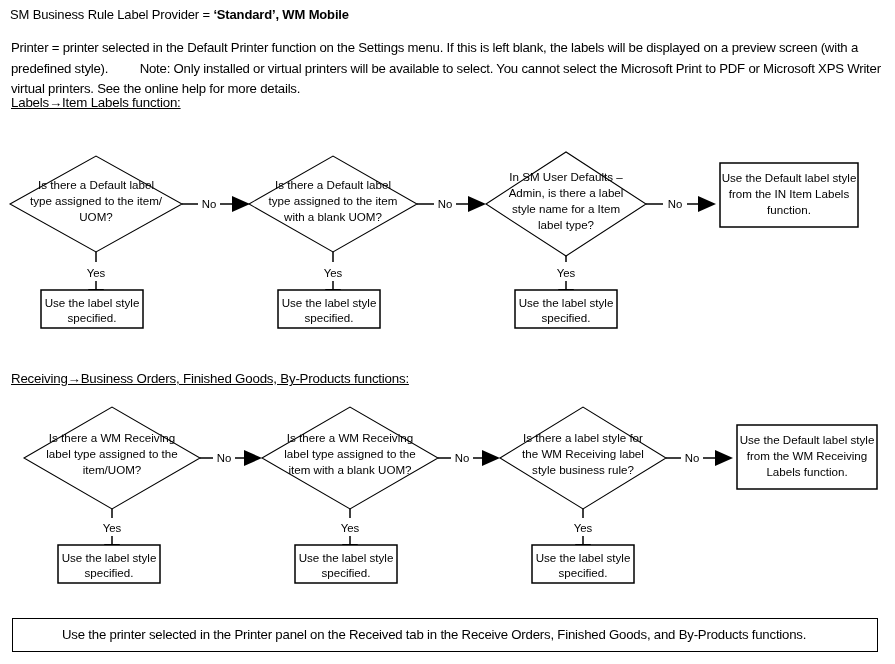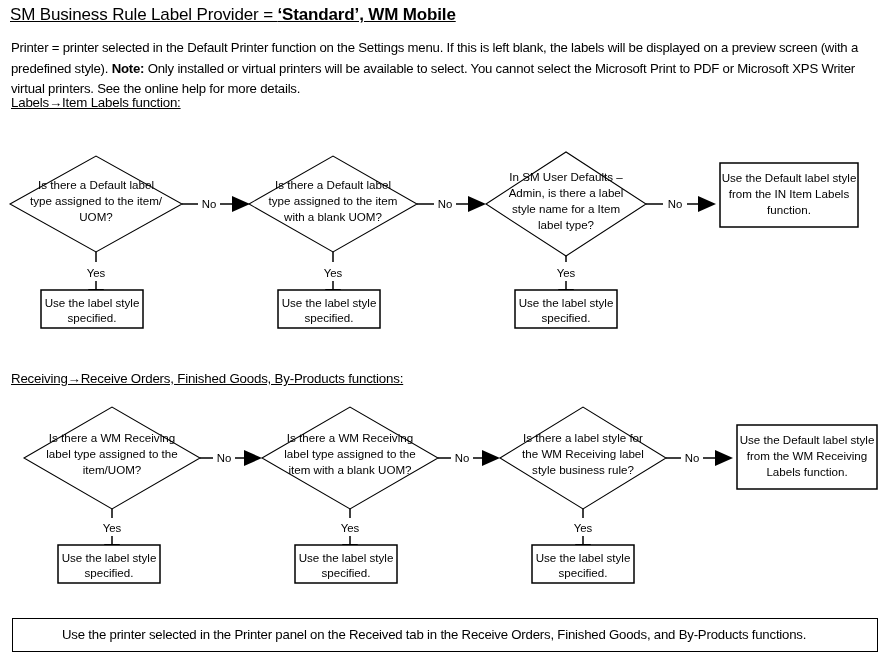--- a/index.html
+++ b/index.html
@@ -24,11 +24,10 @@
   #doc-title {
     left: 10px;
     top: 5px;
-    font-size: 17px;
+    font-size: 13px;
     line-height: 20px;
     letter-spacing: -0.15px;
     white-space: nowrap;
-    text-decoration: underline;
   }
   #doc-title .bold { font-weight: bold; }
 

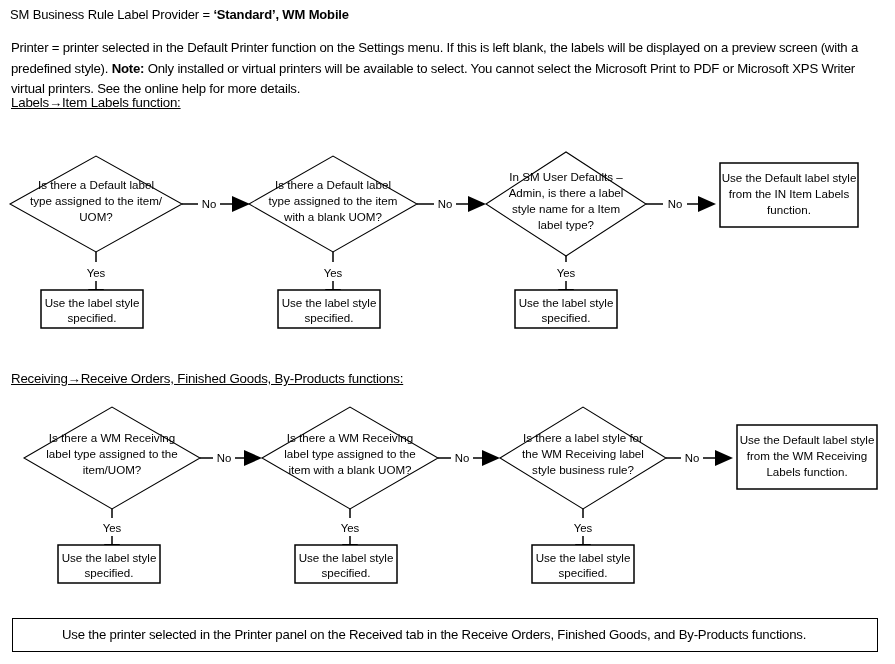--- a/index.html
+++ b/index.html
@@ -40,7 +40,7 @@
     letter-spacing: -0.22px;
     text-align: left;
   }
-  #intro-paragraph .bold { font-weight: bold; }
+  #intro-paragraph .bold { font-weight: normal; margin-left: 28px; }
 
   .section-heading {
     font-size: 13.3px;

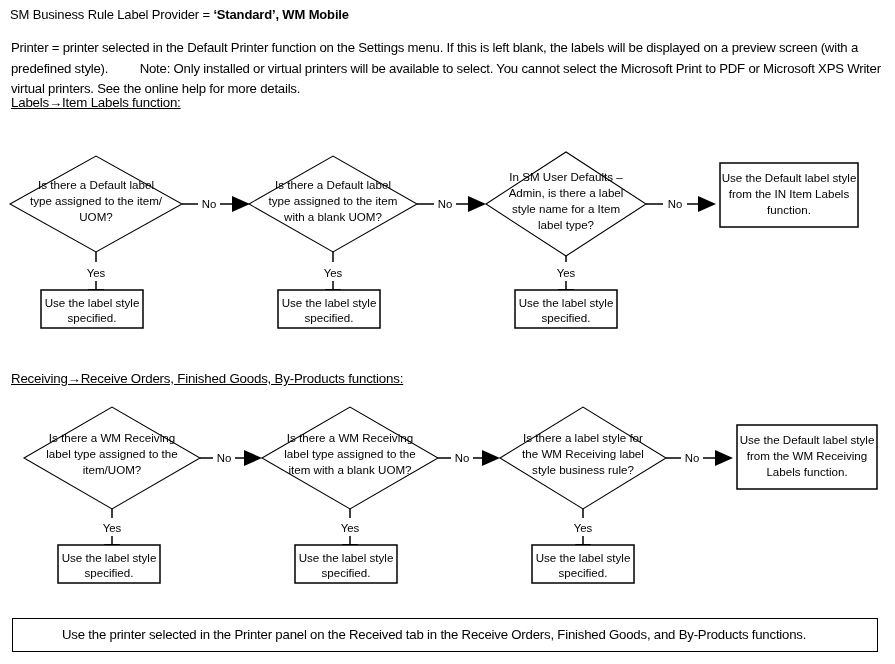--- a/index.html
+++ b/index.html
@@ -179,7 +179,7 @@
     </g>
   </svg>
 
-  <div class="abs section-heading" id="section-2-heading">Receiving→Receive Orders, Finished Goods, By-Products functions:</div>
+  <div class="abs section-heading" id="section-2-heading">Receiving→Business Orders, Finished Goods, By-Products functions:</div>
 
   <svg class="abs flow-svg" id="flow-2" width="895" height="200" viewBox="0 0 895 200">
 

